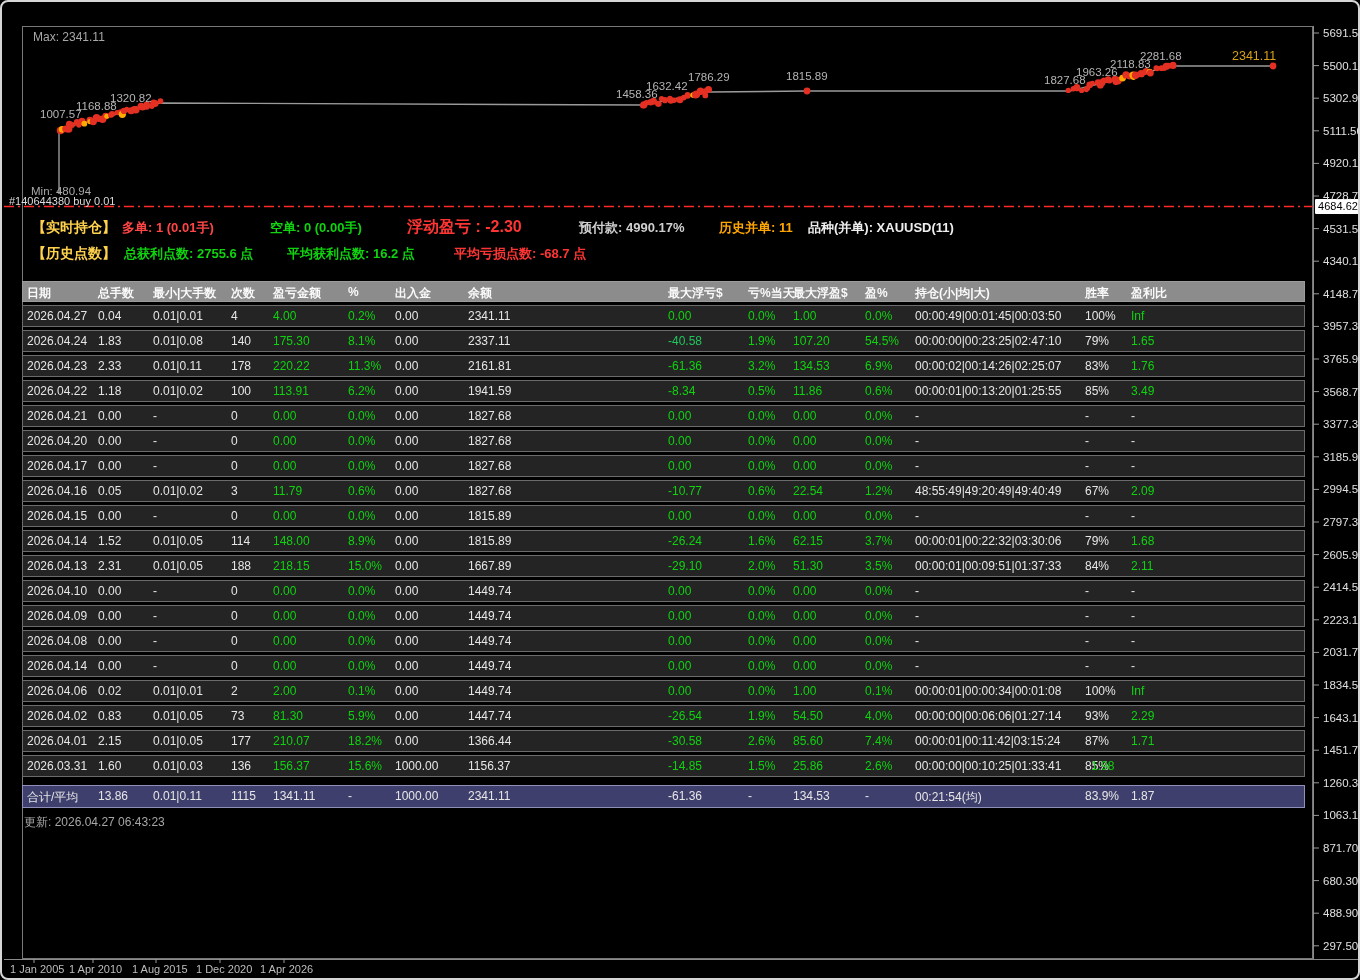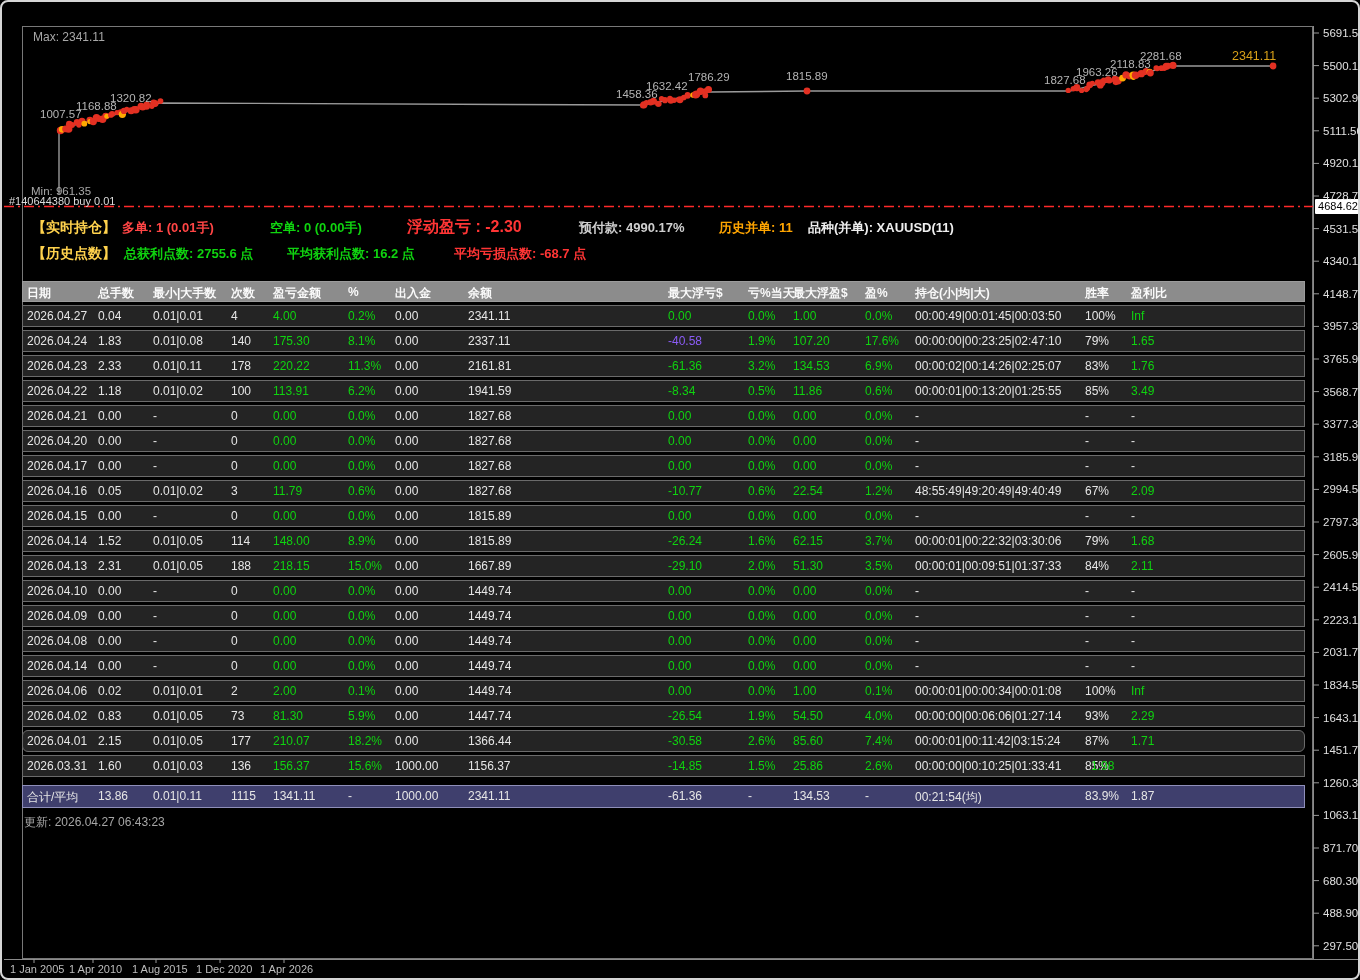--- a/index.html
+++ b/index.html
@@ -191,7 +191,7 @@
     </svg>
 
   <span class="flabel" id="max-label" style="left:31px; top:28px; font-size:12px;">Max: 2341.11</span>
-  <span class="flabel" id="min-label" style="left:29px; top:183px;">Min: 961.35</span>
+  <span class="flabel" id="min-label" style="left:29px; top:183px;">Min: 480.94</span>
   <span class="flabel" id="trade-label" style="left:7px; top:193px;">#140644380 buy 0.01</span>
   <div id="price-box">4684.62</div>
 

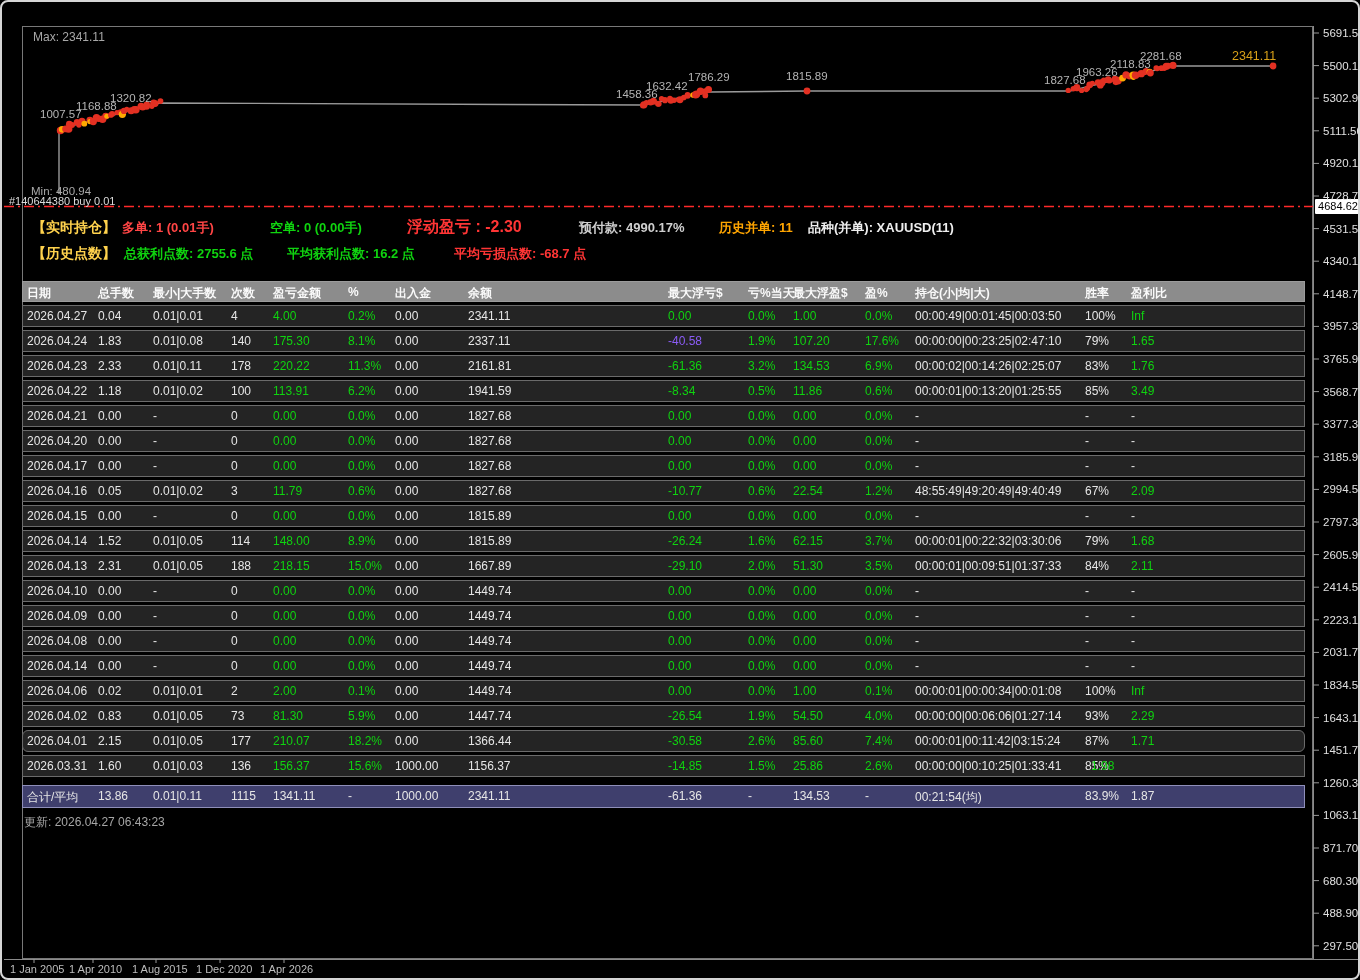--- a/index.html
+++ b/index.html
@@ -290,7 +290,7 @@
         <span style="left: 325px; color: rgb(15, 211, 15);">8.1%</span>
         <span style="left: 372px; color: rgb(230, 230, 230);">0.00</span>
         <span style="left: 445px; color: rgb(230, 230, 230);">2337.11</span>
-        <span style="left: 645px; color: #8b5cf6;">-40.58</span>
+        <span style="left: 645px; color: #22c55e;">-40.58</span>
         <span style="left: 725px; color: rgb(15, 211, 15);">1.9%</span>
         <span style="left: 770px; color: rgb(15, 211, 15);">107.20</span>
         <span style="left: 842px; color: rgb(15, 211, 15);">17.6%</span>

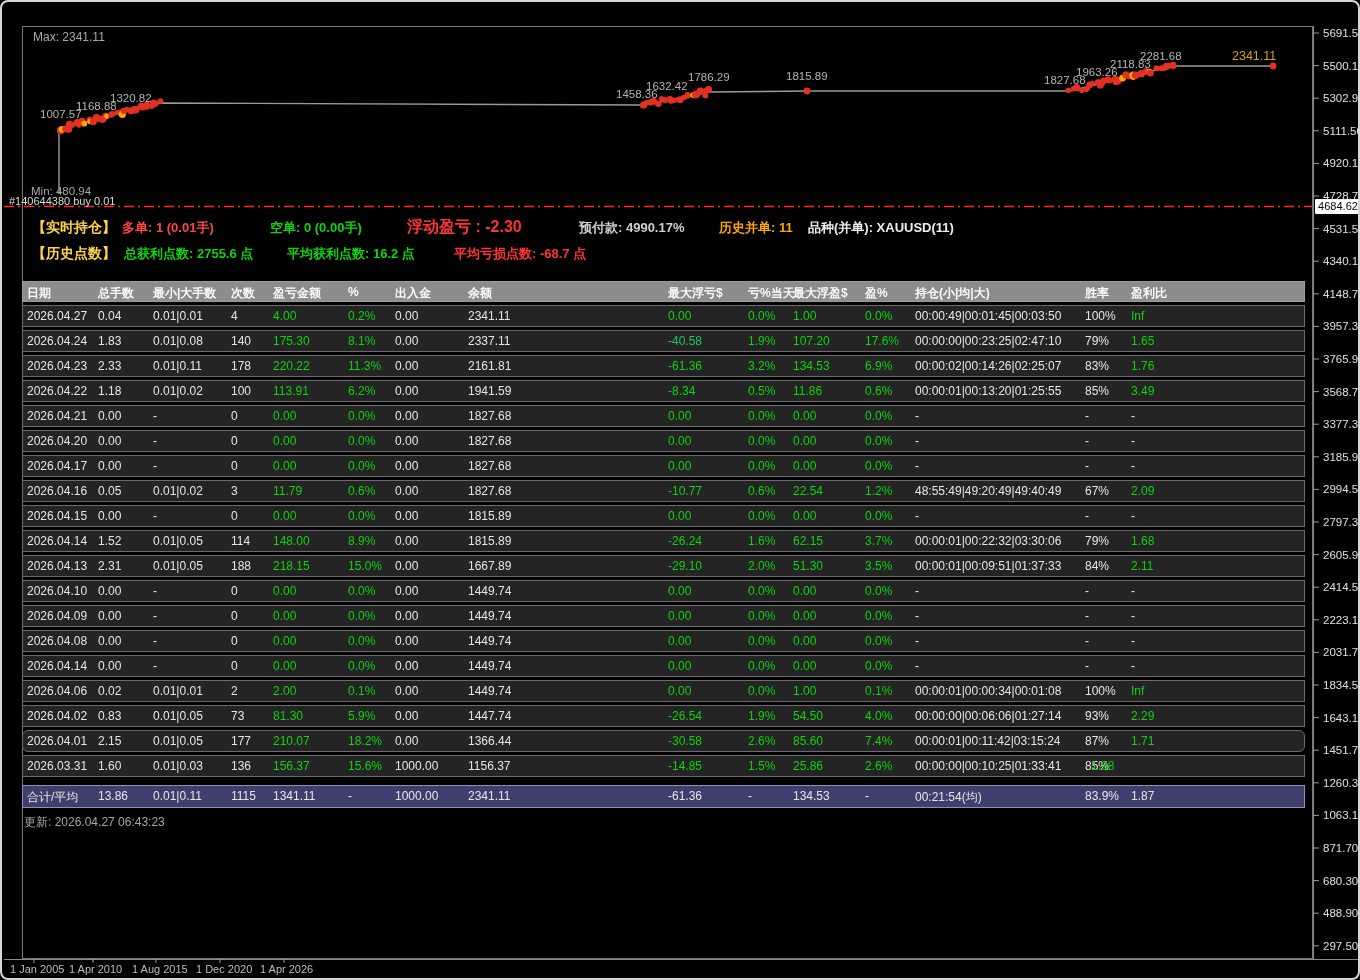--- a/index.html
+++ b/index.html
@@ -293,7 +293,7 @@
         <span style="left: 645px; color: #22c55e;">-40.58</span>
         <span style="left: 725px; color: rgb(15, 211, 15);">1.9%</span>
         <span style="left: 770px; color: rgb(15, 211, 15);">107.20</span>
-        <span style="left: 842px; color: rgb(15, 211, 15);">17.6%</span>
+        <span style="left: 842px; color: rgb(15, 211, 15);">54.5%</span>
         <span style="left: 892px; color: rgb(230, 230, 230);">00:00:00|00:23:25|02:47:10</span>
         <span style="left: 1062px; color: rgb(230, 230, 230);">79%</span>
         <span style="left: 1108px; color: rgb(15, 211, 15);">1.65</span>

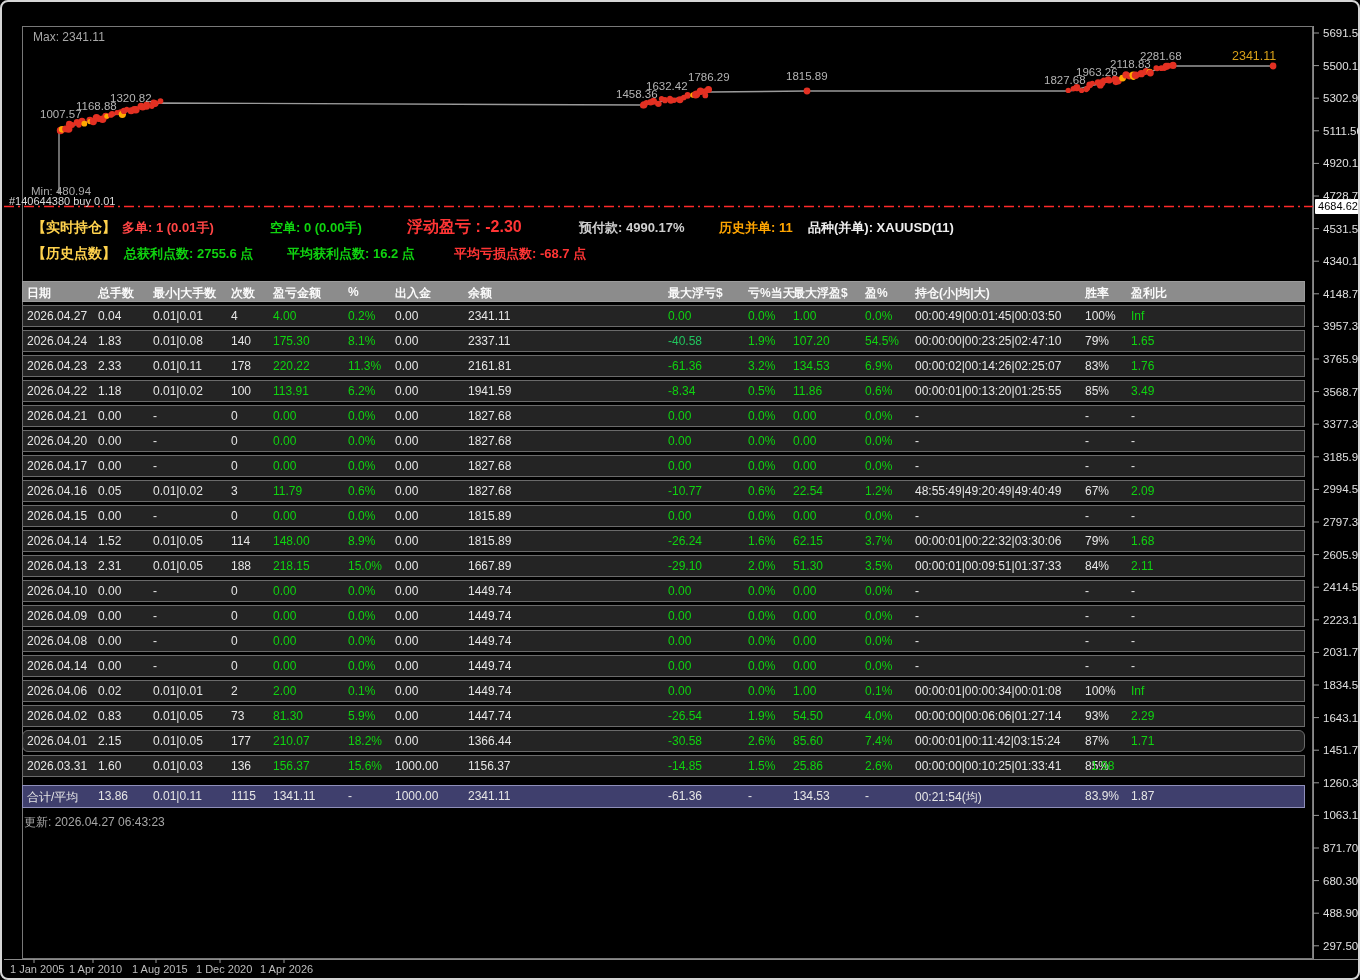--- a/index.html
+++ b/index.html
@@ -553,7 +553,7 @@
         <span style="left: 1062px; color: rgb(230, 230, 230);">93%</span>
         <span style="left: 1108px; color: rgb(15, 211, 15);">2.29</span>
       </div>
-      <div class="trow" style="top: 728px; border-radius: 6px;">
+      <div class="trow" style="top: 728px;">
         <span style="left: 4px; color: rgb(230, 230, 230);">2026.04.01</span>
         <span style="left: 75px; color: rgb(230, 230, 230);">2.15</span>
         <span style="left: 130px; color: rgb(230, 230, 230);">0.01|0.05</span>

